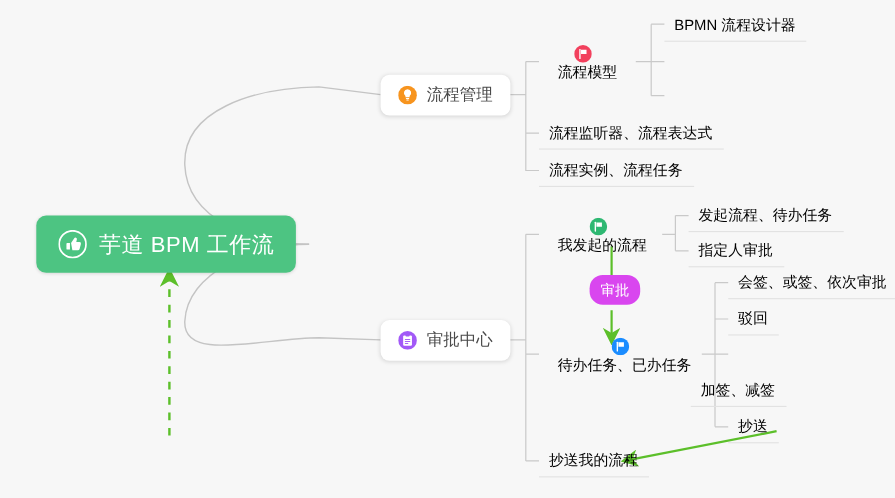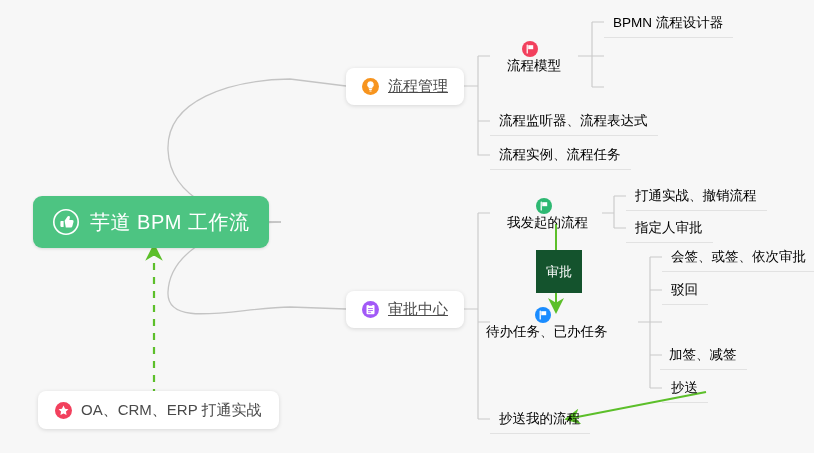--- a/index.html
+++ b/index.html
@@ -60,7 +60,6 @@
     color: #4a4a4a;
     font-size: 15px;
     margin-left: 9px;
-    text-decoration: underline;
   }
 
   

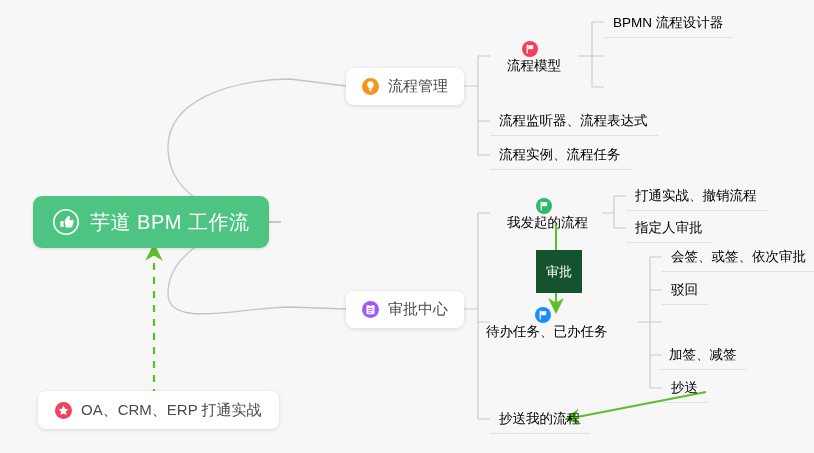--- a/index.html
+++ b/index.html
@@ -233,7 +233,7 @@
   </div>
 
   <div class="node leaf" style="left:626px; top:181px;">
-    <span class="label">打通实战、撤销流程</span>
+    <span class="label">发起流程、待办任务</span>
   </div>
   <div class="node leaf" style="left:626px; top:213px;">
     <span class="label">指定人审批</span>

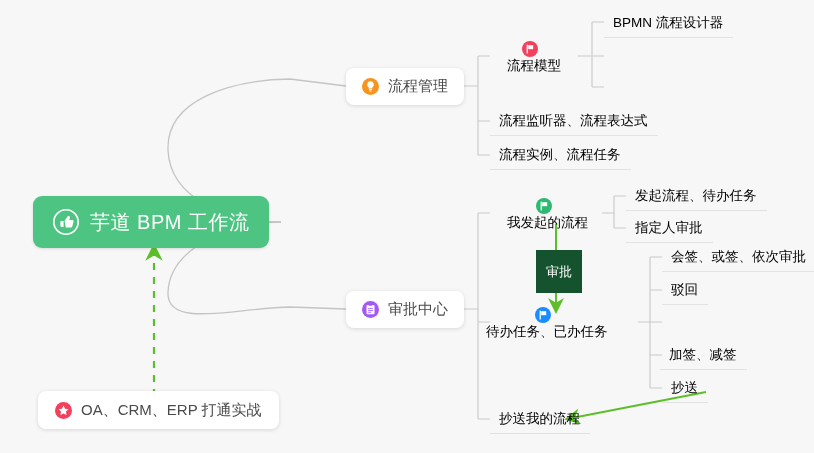--- a/index.html
+++ b/index.html
@@ -97,9 +97,9 @@
 
   
   .pill {
-    background: #14532d;
-    border-radius: 0;
-    height: 43px;
+    background: #d946ef;
+    border-radius: 12px;
+    height: 27px;
     padding: 0 10px;
     justify-content: center;
   }

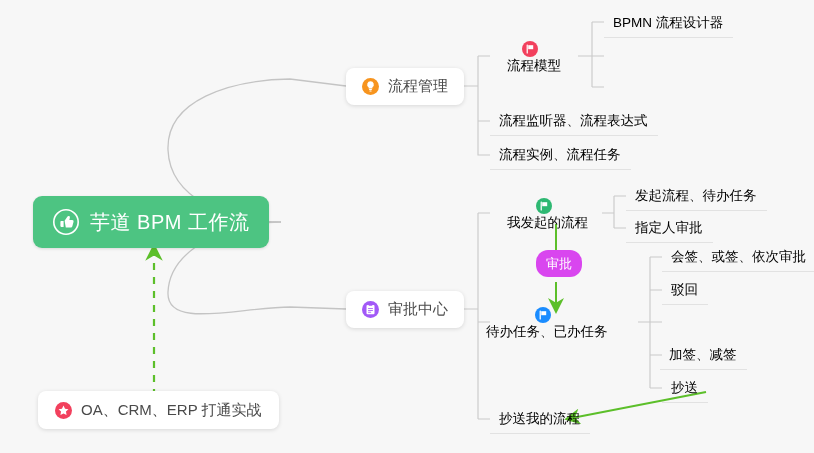--- a/index.html
+++ b/index.html
@@ -243,7 +243,7 @@
     <span class="label">审批</span>
   </div>
 
-  <div class="node leaf with-icon noline" style="left:469px; top:307px;">
+  <div class="node leaf with-icon noline" style="left:490px; top:307px;">
     <span class="icon">
       <svg width="16" height="16" viewBox="0 0 16 16">
         <circle cx="8" cy="8" r="8" fill="#1a8cff"></circle>

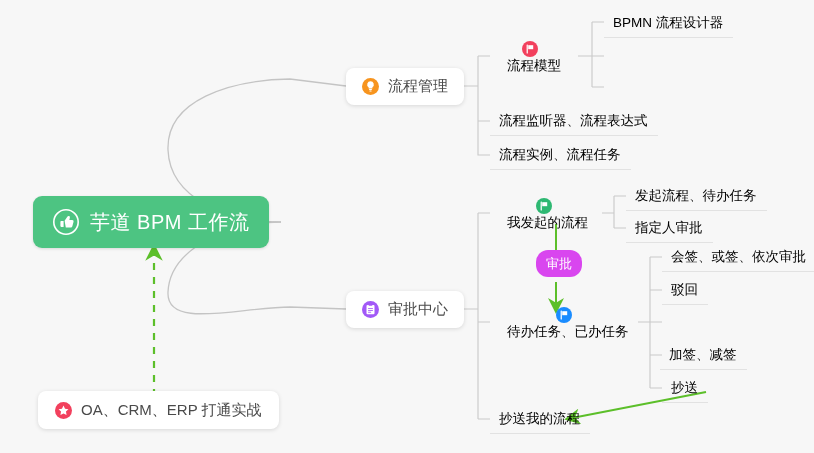--- a/index.html
+++ b/index.html
@@ -260,7 +260,7 @@
   <div class="node leaf" style="left:662px; top:275px;">
     <span class="label">驳回</span>
   </div>
-  <div class="node leaf" style="left:660px; top:340px;">
+  <div class="node leaf" style="left:628px; top:340px;">
     <span class="label">加签、减签</span>
   </div>
   <div class="node leaf" style="left:662px; top:373px;">

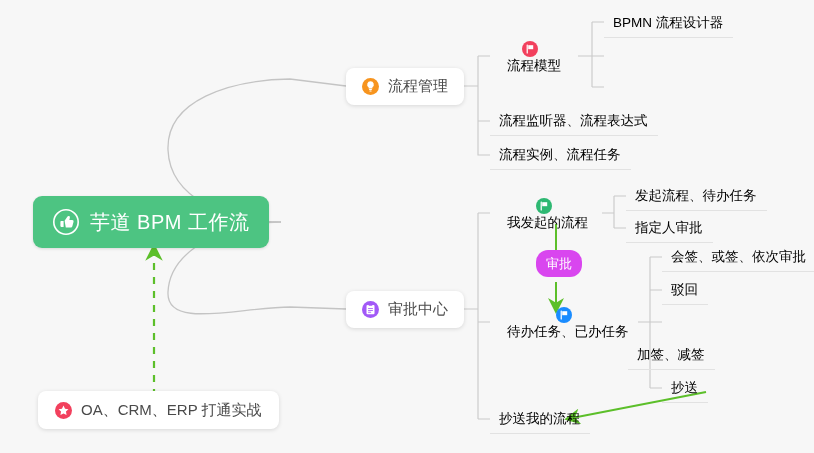--- a/index.html
+++ b/index.html
@@ -271,16 +271,6 @@
     <span class="label">抄送我的流程</span>
   </div>
 
-  <div class="node callout" style="left:38px; top:391px;">
-    <span class="icon">
-      <svg width="17" height="17" viewBox="0 0 17 17">
-        <circle cx="8.5" cy="8.5" r="8.5" fill="#f2405d"></circle>
-        <path d="M8.5 3.6 l1.53 3.10 3.42 0.50 -2.475 2.41 0.585 3.41
-                 -3.06 -1.61 -3.06 1.61 0.585 -3.41 -2.475 -2.41 3.42 -0.50 z" fill="#ffffff"></path>
-      </svg>
-    </span>
-    <span class="label">OA、CRM、ERP 打通实战</span>
-  </div>
 
 </div>
 

